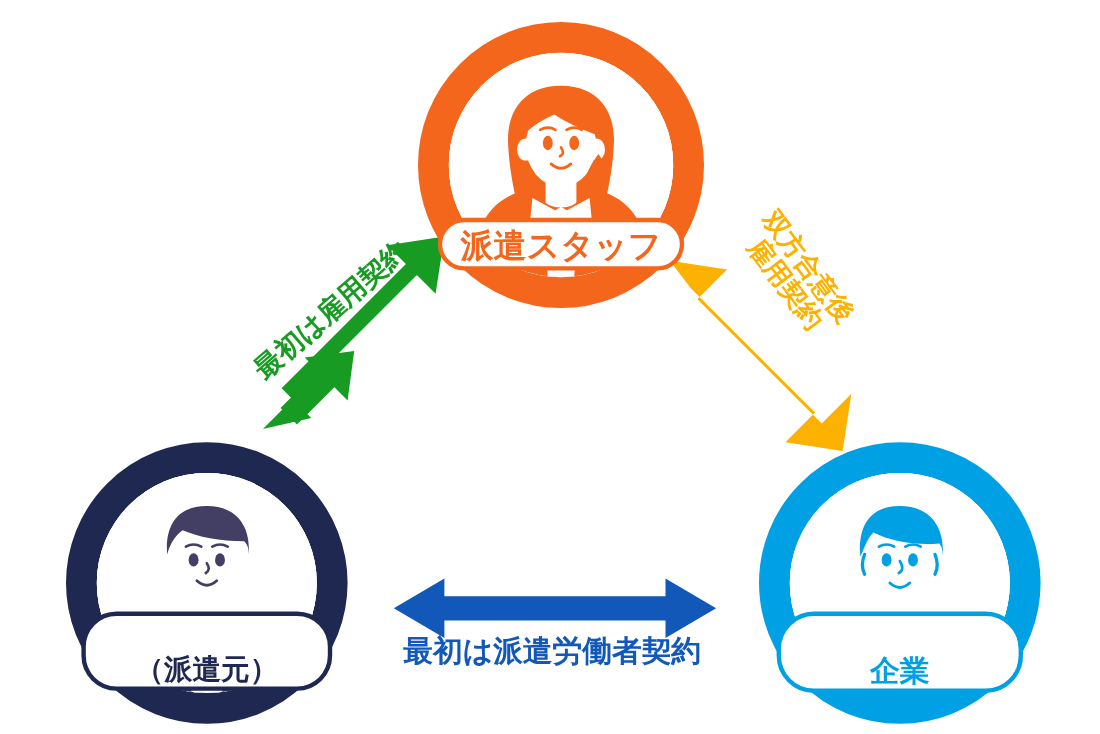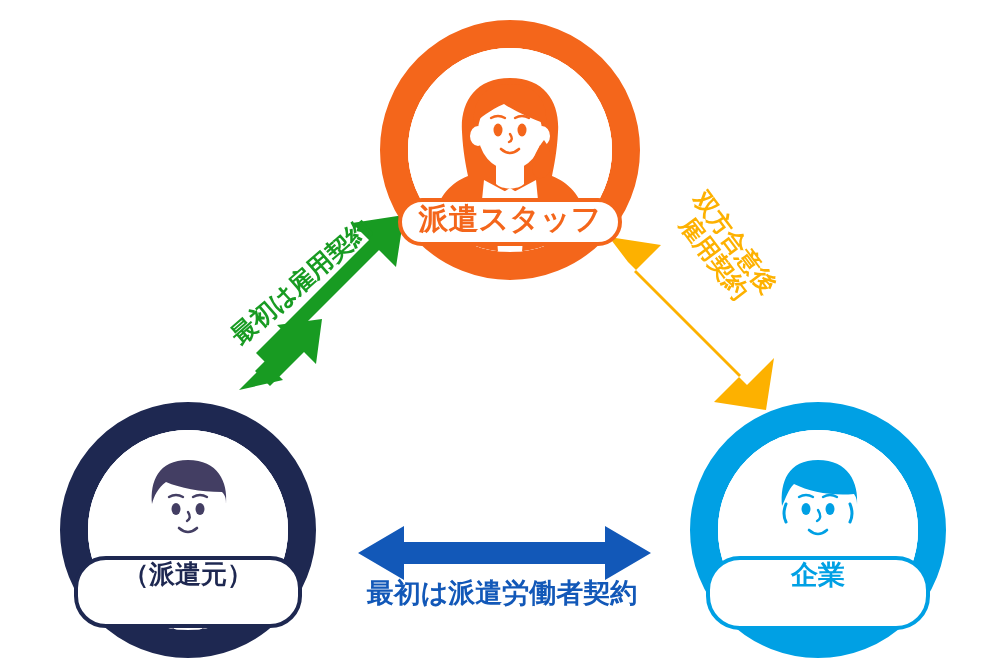--- a/index.html
+++ b/index.html
@@ -73,7 +73,7 @@
     display: flex;
     flex-direction: column;
     align-items: center;
-    justify-content: flex-start;
+    justify-content: flex-end;
     text-align: center;
     line-height: 1.12;
     white-space: nowrap;

